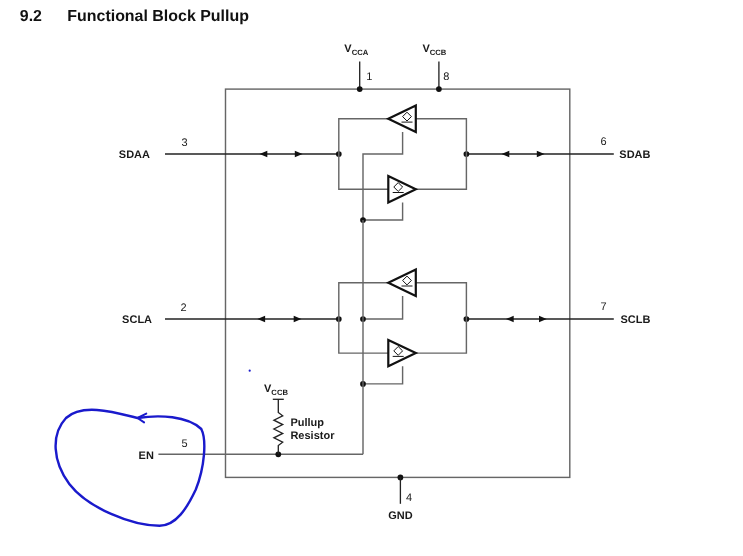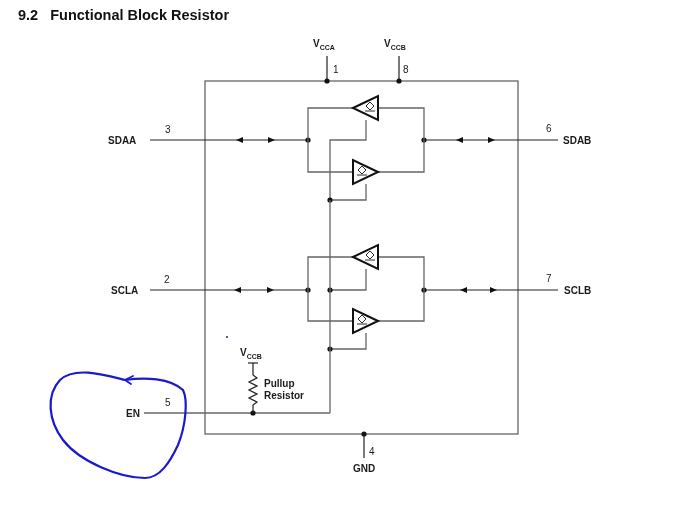--- a/index.html
+++ b/index.html
@@ -6,7 +6,7 @@
   body { width: 675px; height: 505px; position: relative; overflow: hidden;
          font-family: "Liberation Sans", sans-serif; color: #1a1a1a; }
   .title { position: absolute; left: 18px; top: 7px; font-size: 14.5px; font-weight: bold; color: #111; }
-  .title .num { margin-right: 12px; }
+  .title .num { margin-right: 23px; }
   svg { position: absolute; left: 0; top: 0; }
   .lbl { font-family: "Liberation Sans", sans-serif; font-weight: bold; font-size: 10px; fill: #1a1a1a; }
   .pin { font-family: "Liberation Sans", sans-serif; font-size: 10px; fill: #1a1a1a; }

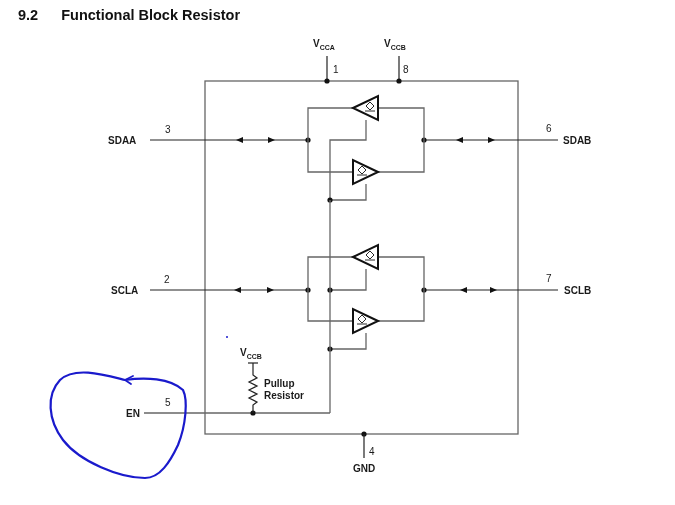--- a/index.html
+++ b/index.html
@@ -20,7 +20,7 @@
 <body>
 
 <div class="title">
-  <span class="num">9.2</span><span>Functional Block Resistor</span>
+  <span class="num">9.2</span><span>Functional Block Pullup</span>
 </div>
 
 <svg width="675" height="505" viewBox="0 0 675 505">

